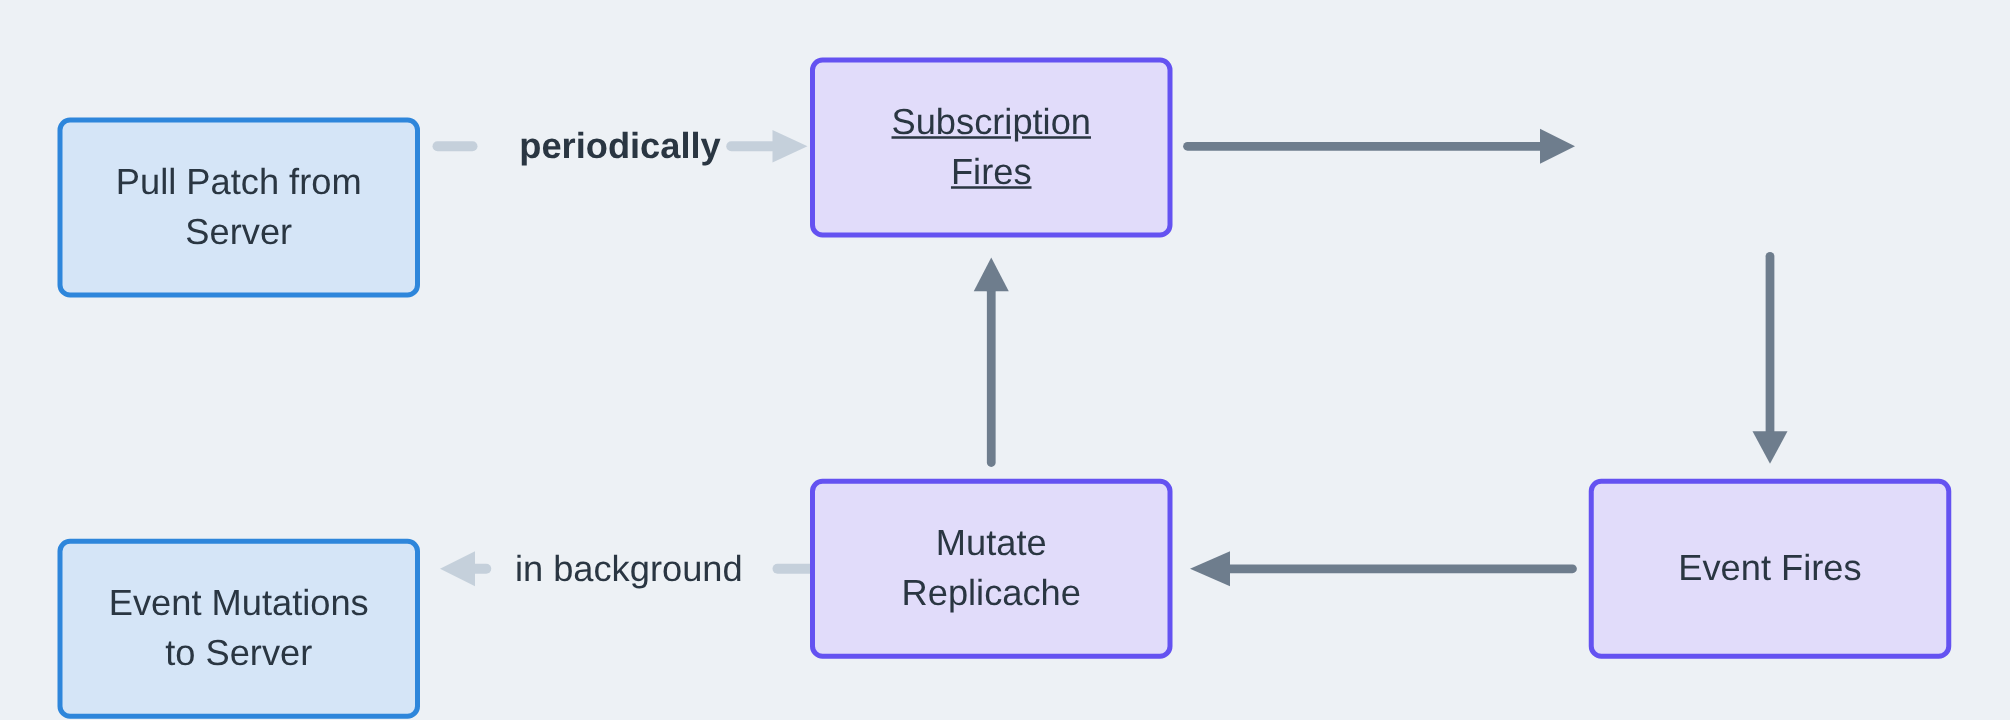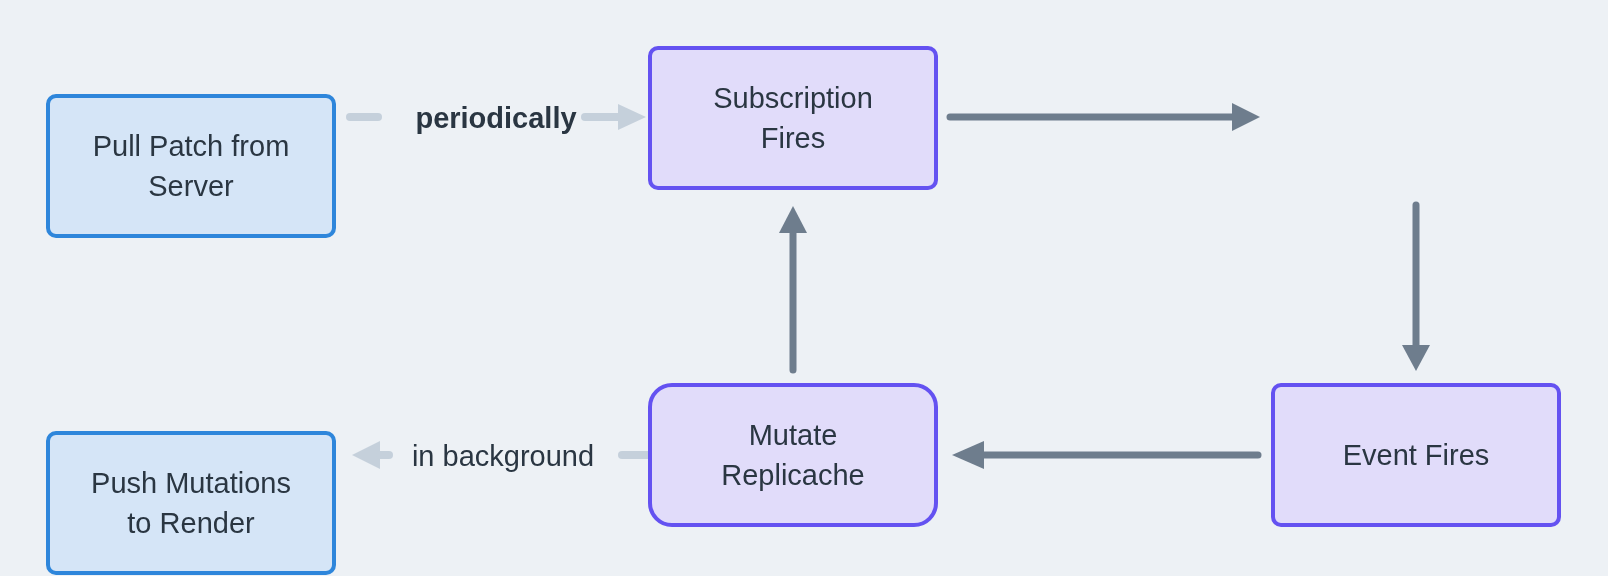--- a/index.html
+++ b/index.html
@@ -106,7 +106,7 @@
     <span>Pull Patch from Server</span>
   </div>
 
-  <div class="node node-client" style="left:648px; top:46px;">
+  <div class="node node-client" style="left:648px; top:46px;text-decoration:underline;">
     <span>Subscription Fires</span>
   </div>
 

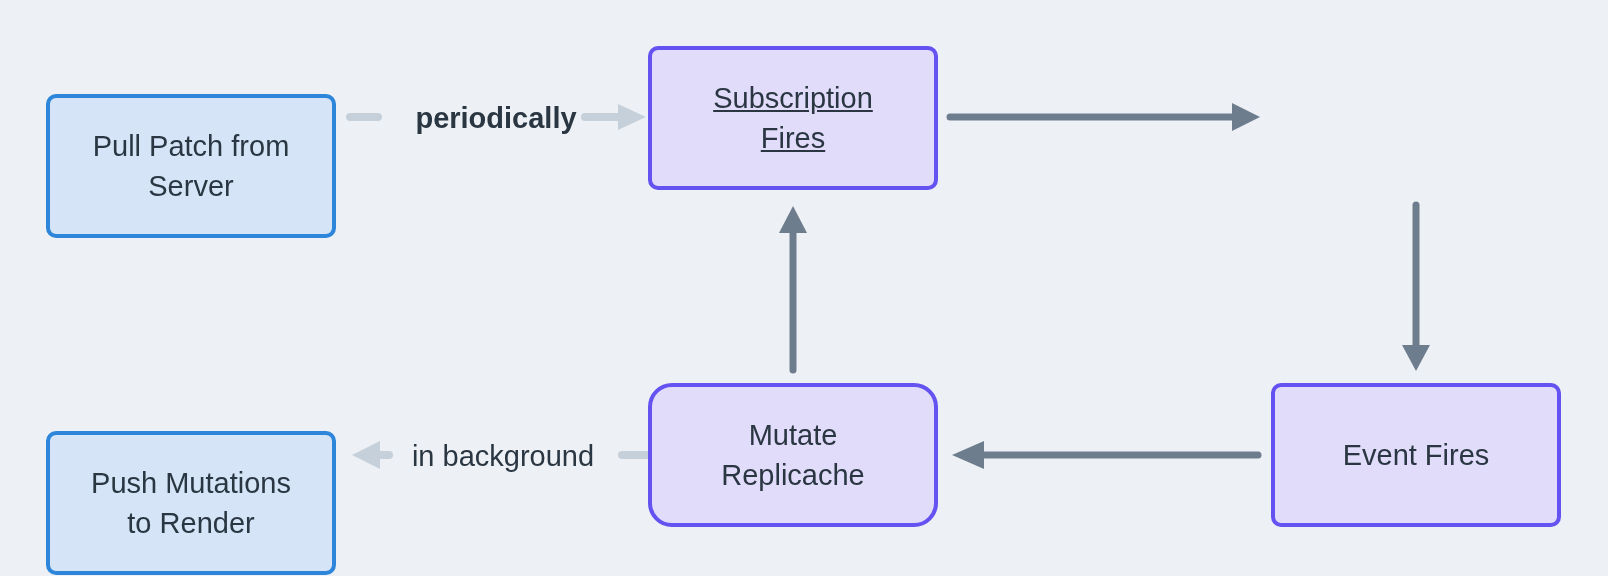--- a/index.html
+++ b/index.html
@@ -115,7 +115,7 @@
     <span>Push Mutations to Render</span>
   </div>
 
-  <div class="node node-client" style="left:648px; top:383px;border-radius:24px;">
+  <div class="node node-client" style="left:648px; top:383px;">
     <span>Mutate Replicache</span>
   </div>
 

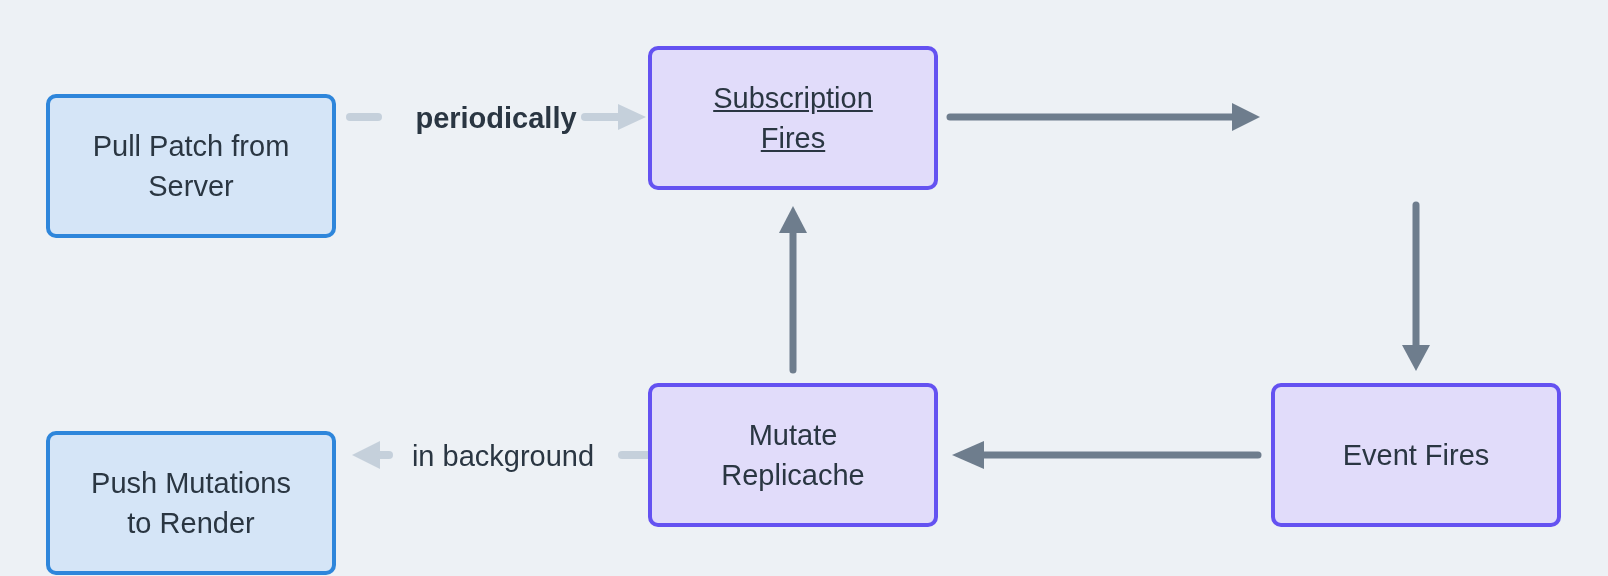--- a/index.html
+++ b/index.html
@@ -112,7 +112,7 @@
 
 
   <div class="node node-server" style="left:46px; top:383px;">
-    <span>Push Mutations to Render</span>
+    <span>Event Mutations to Server</span>
   </div>
 
   <div class="node node-client" style="left:648px; top:383px;">

